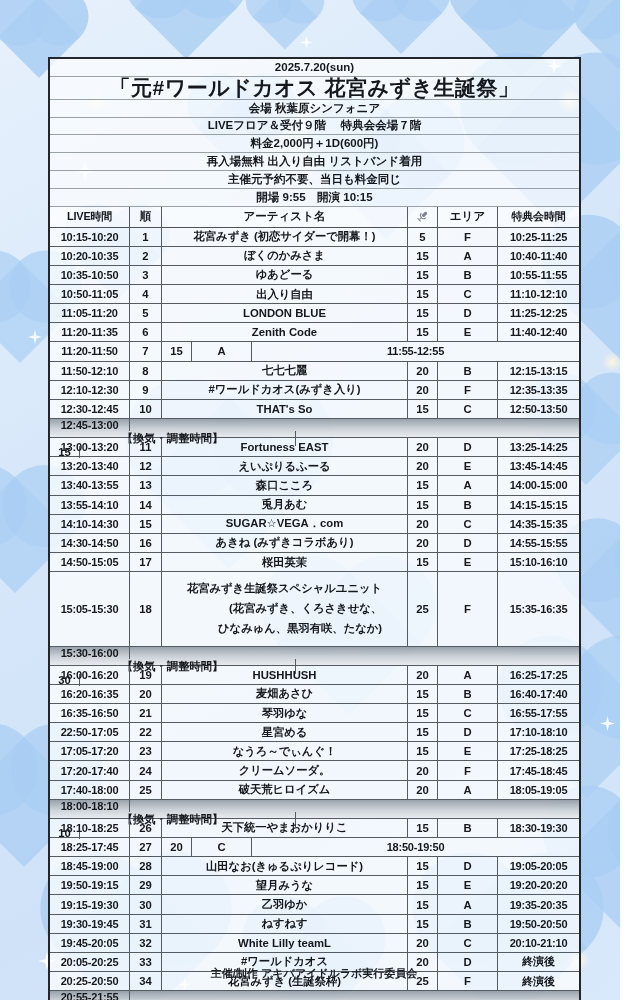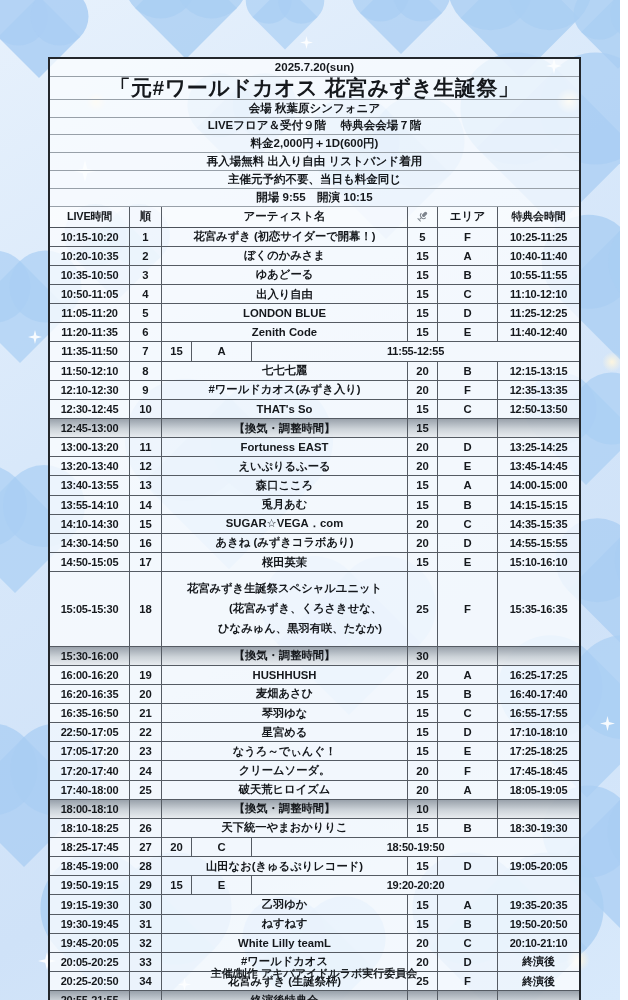--- a/index.html
+++ b/index.html
@@ -164,7 +164,7 @@
           <div class="cell c-tok">11:40-12:40</div>
         </div>
         <div class="trow normal">
-          <div class="cell c-live">11:35-11:50</div>
+          <div class="cell c-live">11:20-11:50</div>
           <div class="cell c-ord">7</div>
           <div class="cell c-mic">15</div>
           <div class="cell c-area">A</div>

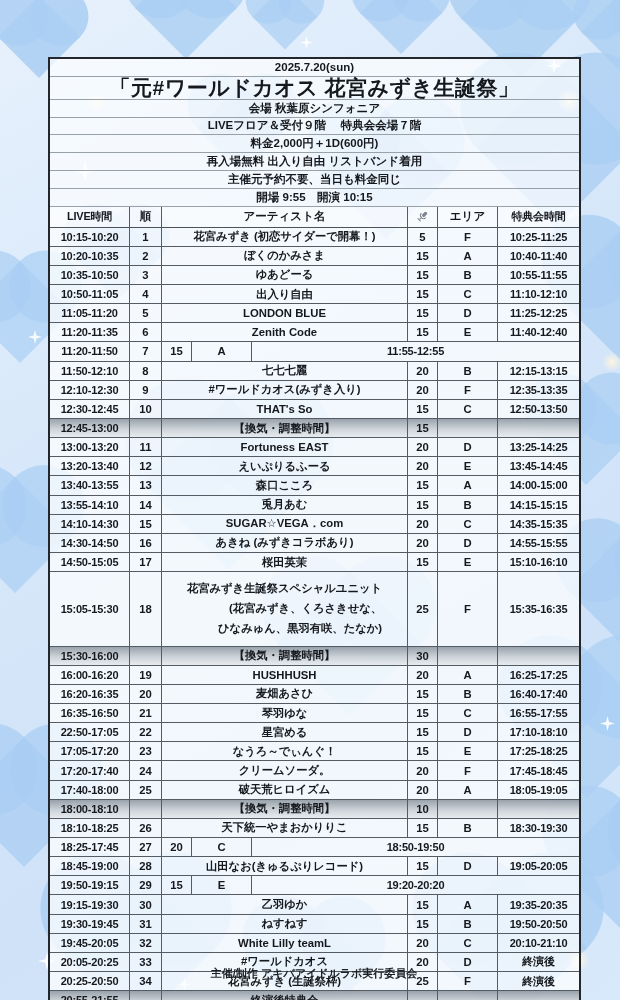--- a/index.html
+++ b/index.html
@@ -38,7 +38,7 @@
   .trow.tall{height:73.5px;}
   .trow.tall .c-artist{white-space:pre-line;line-height:1.75;text-align:right;}
   .trow.vent,.trow.final{background:linear-gradient(180deg,rgba(148,156,165,.93) 0%,
-        rgba(203,209,214,.93) 55%,rgba(232,235,238,.93) 100%);}
+        rgba(203,209,214,.93) 55%,rgba(232,235,238,.93) 100%);flex-direction:column;}
   .c-live,.c-tok{font-size:11px;letter-spacing:-.2px;}
   .mic-svg{width:15px;height:15px;transform:rotate(45deg);}
   .credit{position:absolute;left:0;top:966px;width:628px;text-align:center;

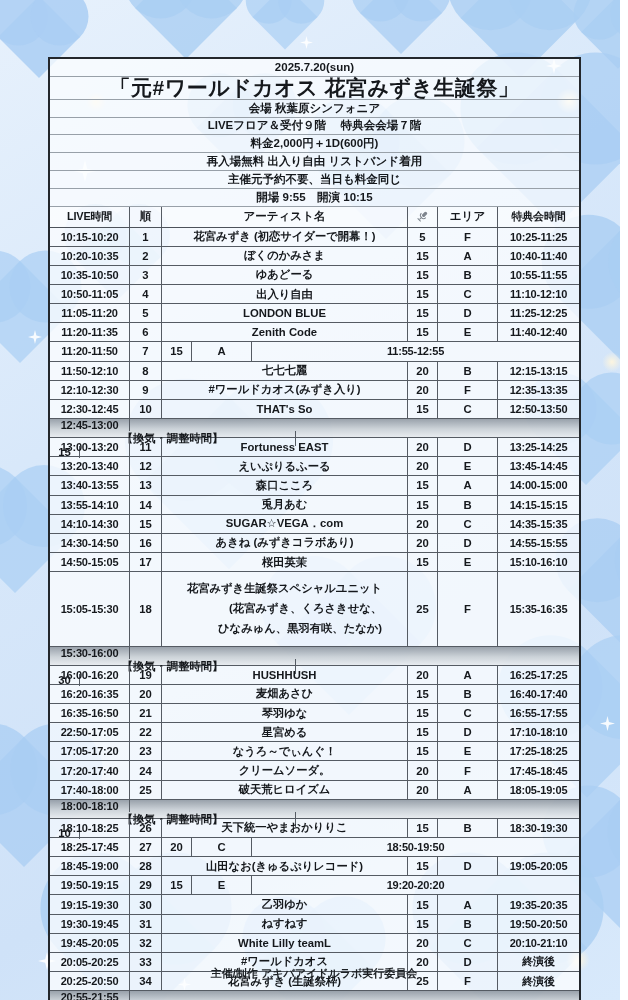--- a/index.html
+++ b/index.html
@@ -366,6 +366,7 @@
         <div class="trow normal">
           <div class="cell c-live">19:50-19:15</div>
           <div class="cell c-ord">29</div>
+          <div class="cell c-artist">望月みうな</div>
           <div class="cell c-mic">15</div>
           <div class="cell c-area">E</div>
           <div class="cell c-tok">19:20-20:20</div>

